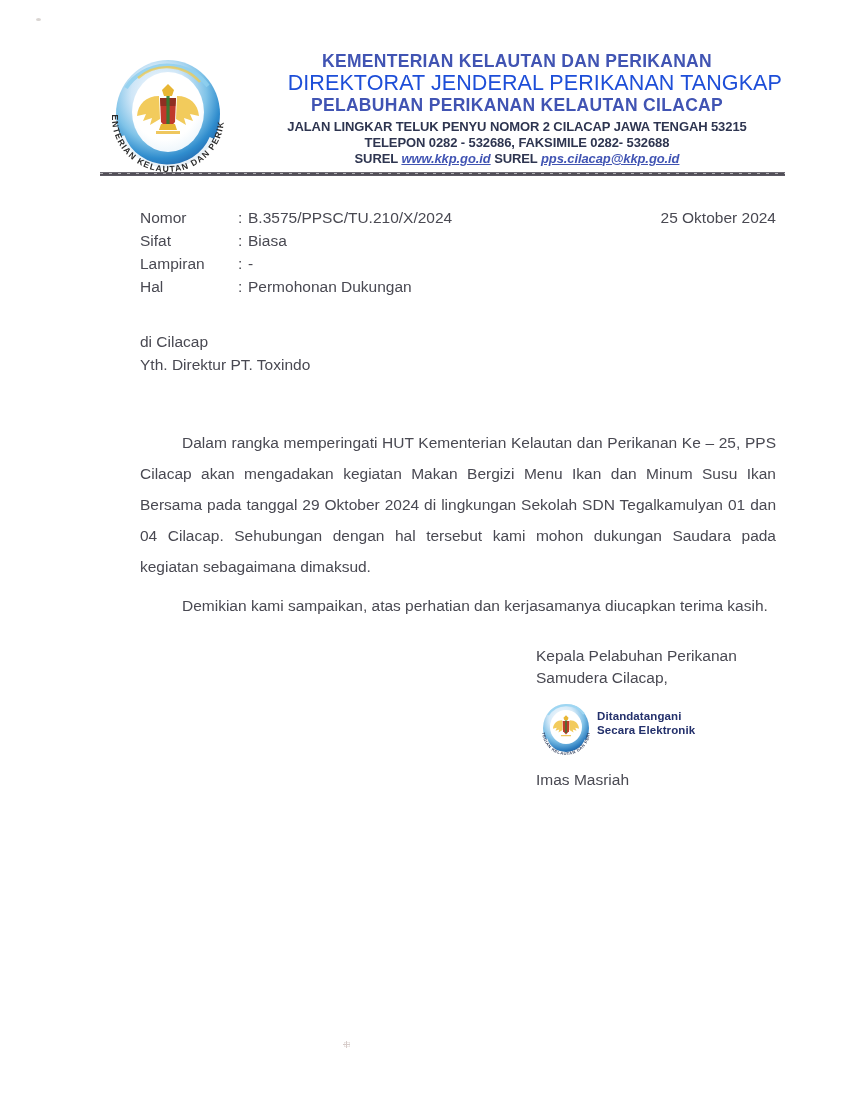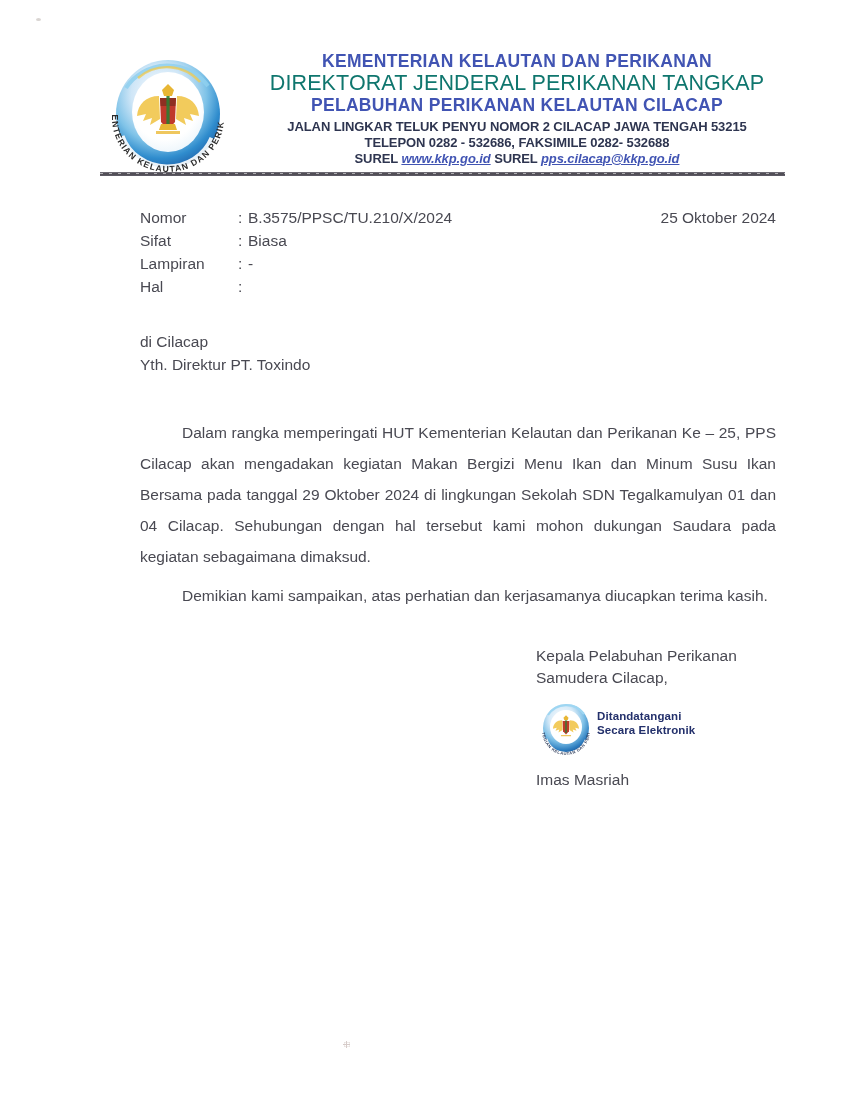--- a/index.html
+++ b/index.html
@@ -66,8 +66,9 @@
     font-weight: normal;
     font-size: 21.5px;
     letter-spacing: .1px;
-    color: #0f766e;
+    color: #1d4ed8;
     margin-top: 1px;
+    text-align: right;
   }
   .head-line3 { margin-top: 2px; }
   .head-addr {

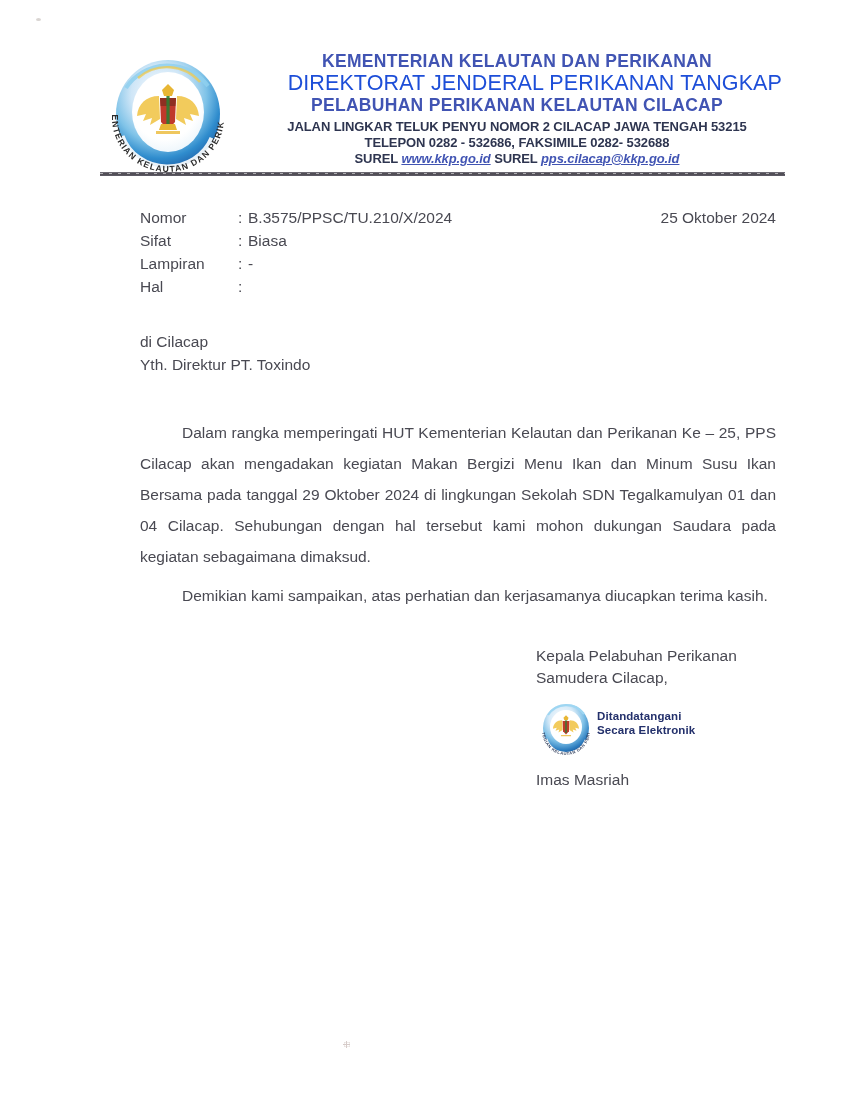--- a/index.html
+++ b/index.html
@@ -276,6 +276,7 @@
     <div class="meta-row">
       <span class="meta-label">Hal</span>
       <span class="meta-colon">:</span>
+      <span class="meta-value">Permohonan Dukungan</span>
     </div>
     <div class="meta-date">25 Oktober 2024</div>
   </div>

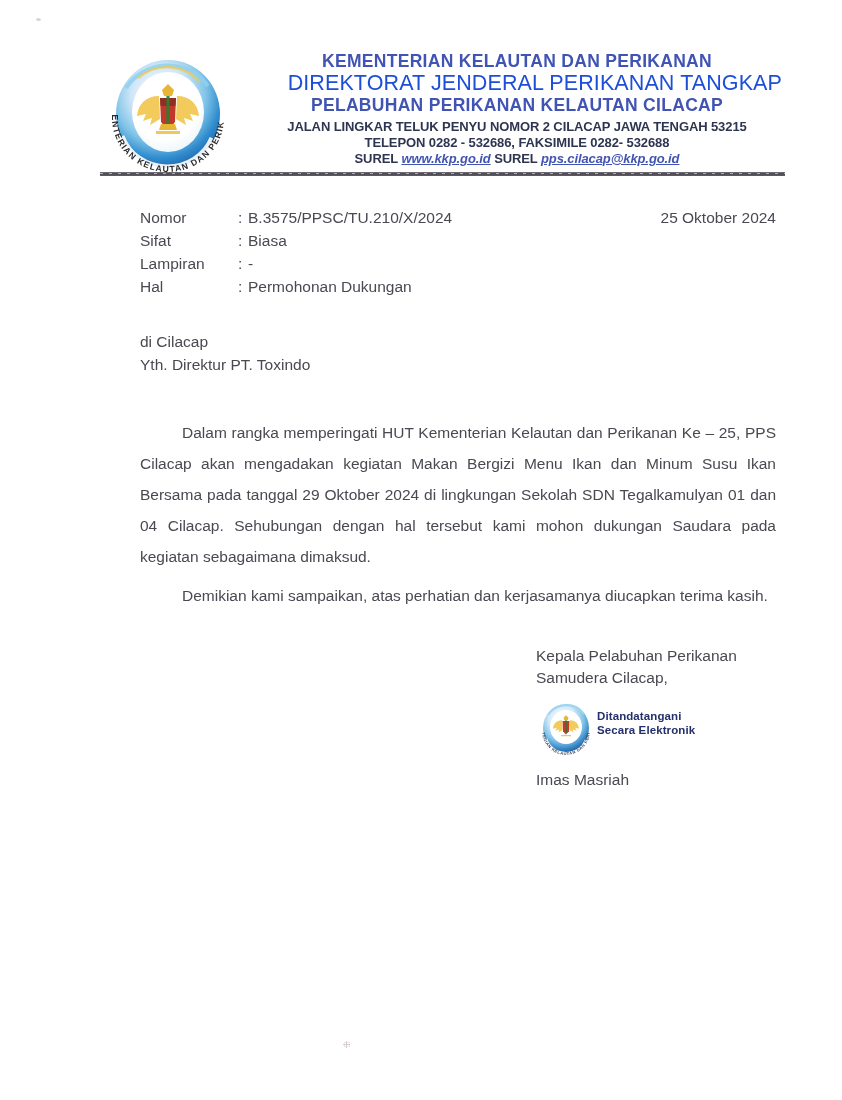--- a/index.html
+++ b/index.html
@@ -134,7 +134,7 @@
   
   .body-text {
     position: absolute;
-    left: 140px; top: 417px;
+    left: 140px; top: 427px;
     width: 636px;
     font-size: 15.5px;
     line-height: 31px;

